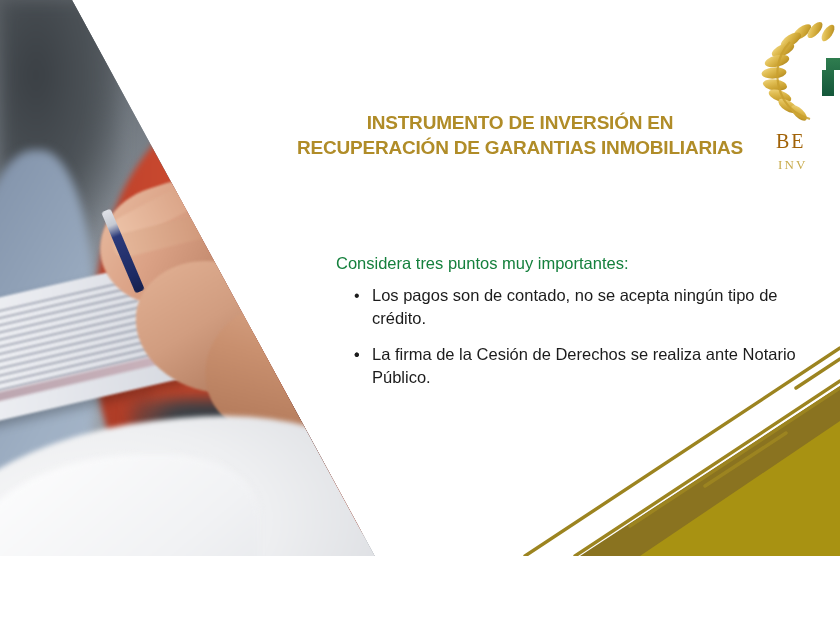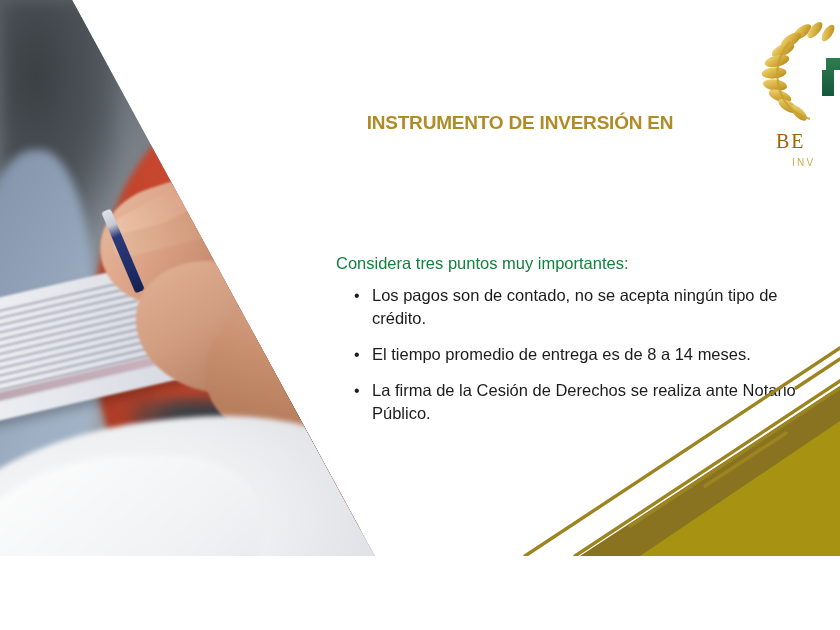--- a/index.html
+++ b/index.html
@@ -243,6 +243,7 @@
 
   <div class="title">
     <span class="title-line">INSTRUMENTO DE INVERSIÓN EN</span>
+    <span class="title-line">RECUPERACIÓN DE GARANTIAS INMOBILIARIAS</span>
   </div>
 
   <div class="body-block">

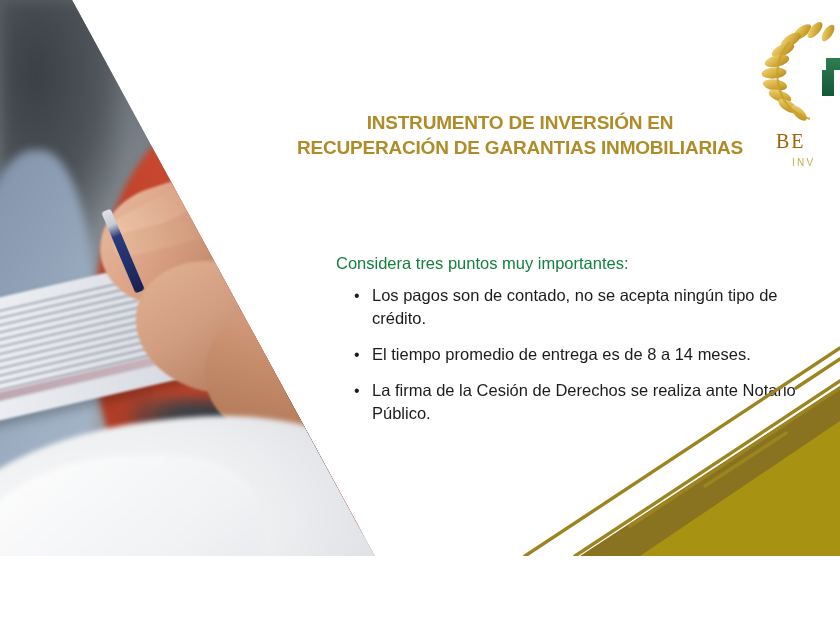--- a/index.html
+++ b/index.html
@@ -198,9 +198,9 @@
     color:#a16207;
   }
   .logo-sub{
-    position:absolute;left:32px;top:139px;
-    font-family:Liberation Sans, sans-serif;
-    font-size:10px;
+    position:absolute;left:18px;top:139px;
+    font-family:Liberation Serif, serif;
+    font-size:13px;
     letter-spacing:2.2px;
     color:#c9ac4e;
   }

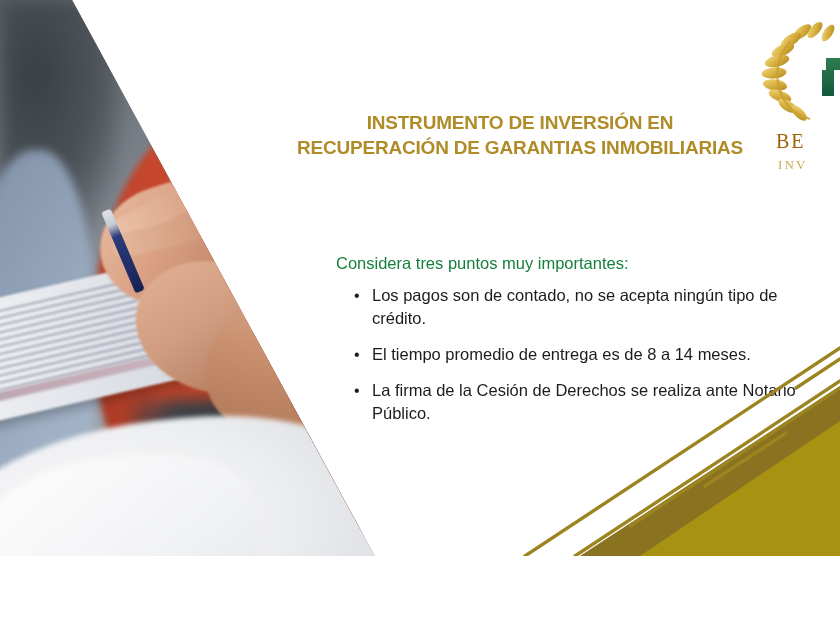--- a/index.html
+++ b/index.html
@@ -255,7 +255,6 @@
       </li>
       <li class="bullet">
         <span class="dot">•</span>
-        <span>El tiempo promedio de entrega es de 8 a 14 meses.</span>
       </li>
       <li class="bullet">
         <span class="dot">•</span>

